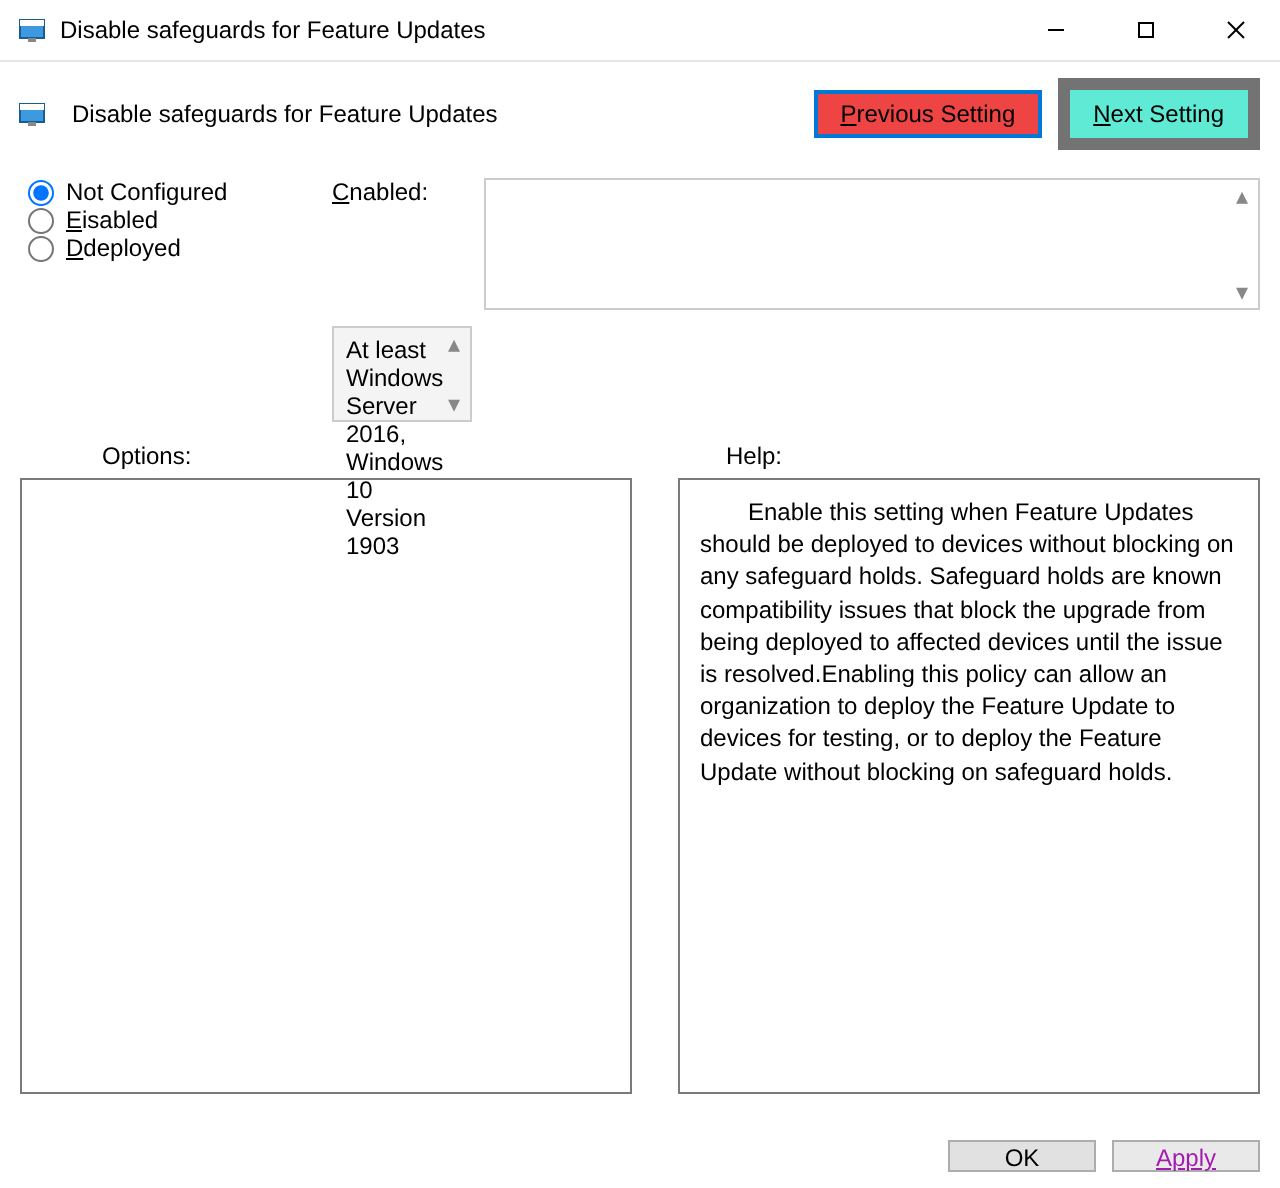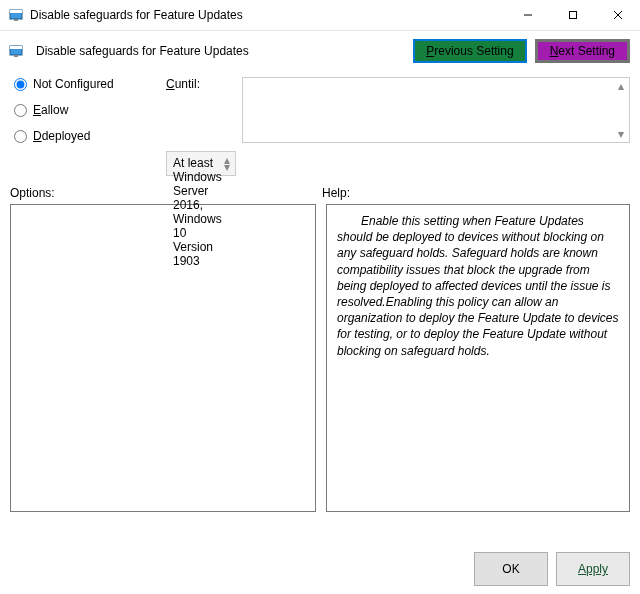--- a/index.html
+++ b/index.html
@@ -25,7 +25,7 @@
     height:24px; padding:0 12px; background:#a21caf;
     border:3px solid #737373; cursor:pointer;
   }
-  button.std.focus { background:#15803d; border:2px solid #0078d7; padding:1px 11px; height:24px; }
+  button.std.focus { background:#ef4444; border:2px solid #0078d7; padding:1px 11px; height:24px; }
   button.std:disabled { color:#a0a0a0; }
   .u { text-decoration: underline; }
 

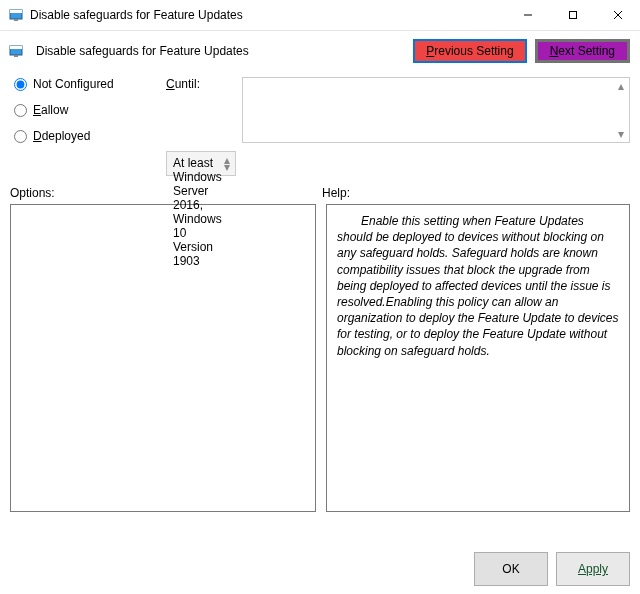--- a/index.html
+++ b/index.html
@@ -22,8 +22,8 @@
   .subhead .grow { flex:1; }
 
   button.std {
-    height:24px; padding:0 12px; background:#a21caf;
-    border:3px solid #737373; cursor:pointer;
+    height:36px; padding:0 12px; background:#5eead4;
+    border:6px solid #737373; cursor:pointer;
   }
   button.std.focus { background:#ef4444; border:2px solid #0078d7; padding:1px 11px; height:24px; }
   button.std:disabled { color:#a0a0a0; }

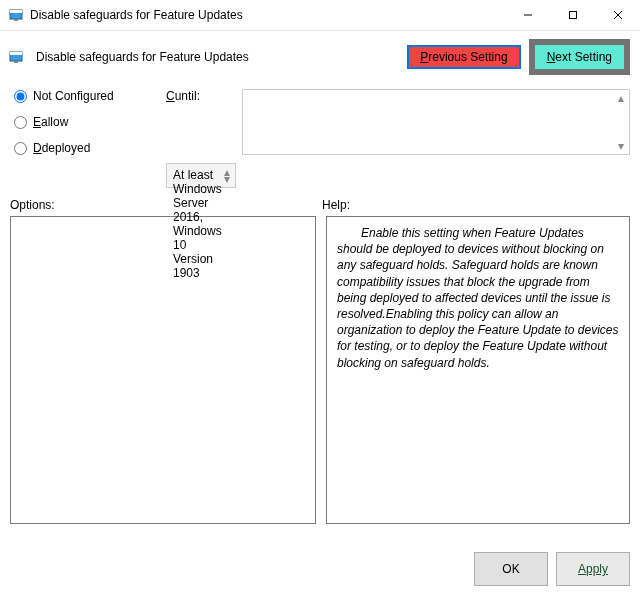--- a/index.html
+++ b/index.html
@@ -31,7 +31,7 @@
 
   
   .midgrid { display:grid; grid-template-columns:150px 70px 1fr; column-gap:6px; row-gap:8px; padding:6px 10px 6px 10px; }
-  .radios { display:flex; flex-direction:column; gap:12px; padding-left:4px; grid-row:1 / span 2; }
+  .radios { display:flex; flex-direction:column; padding-left:4px; grid-row:1 / span 2; }
   .radio { display:flex; align-items:center; gap:6px; cursor:pointer; }
   .radio input { margin:0; }
   .lbl { text-align:left; }

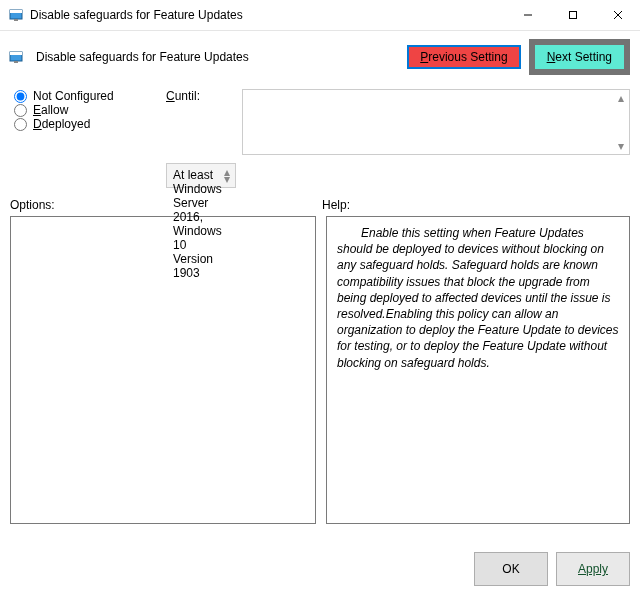--- a/index.html
+++ b/index.html
@@ -124,7 +124,7 @@
     </label>
   </div>
 
-  <div class="lbl"><span class="u">C</span><span>until:</span></div>
+  <div class="lbl"><span class="u">C</span><span>nabled:</span></div>
   <div class="commentbox">
     <span></span>
     <span class="scrolltick up">▴</span>

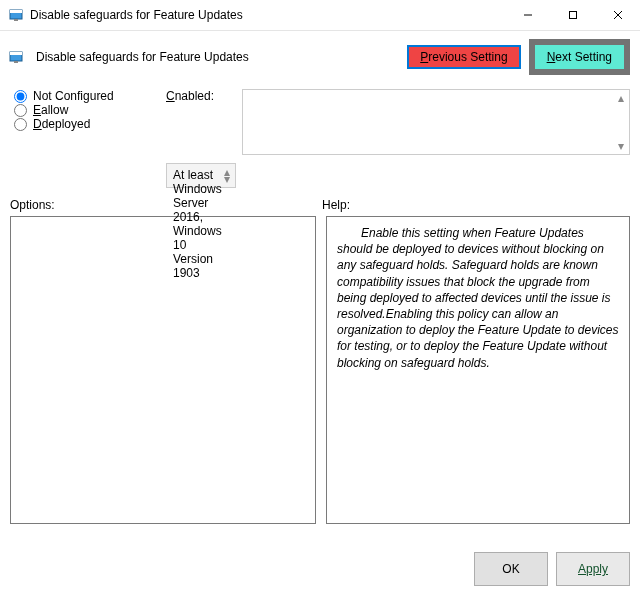--- a/index.html
+++ b/index.html
@@ -116,7 +116,7 @@
     </label>
     <label class="radio">
       <input type="radio" name="state" style="">
-      <span><span class="u">E</span><span>allow</span></span>
+      <span><span class="u">E</span><span>isabled</span></span>
     </label>
     <label class="radio">
       <input type="radio" name="state" style="">

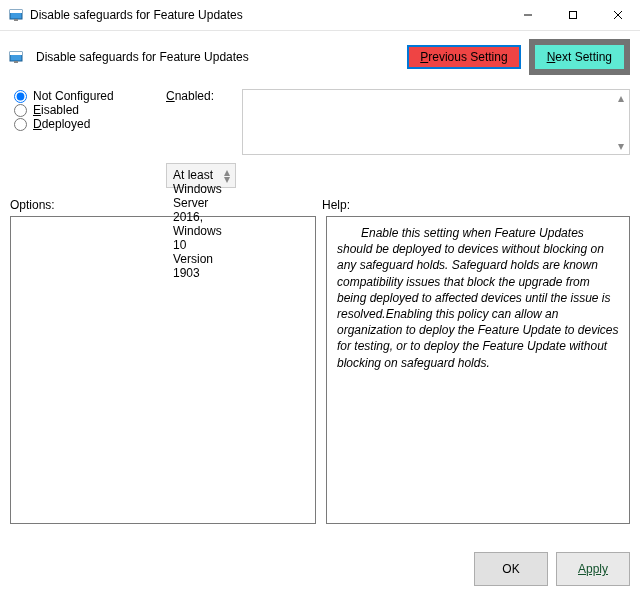--- a/index.html
+++ b/index.html
@@ -39,7 +39,7 @@
     border:1px solid #cccccc; background:#fff; position:relative;
   }
   .commentbox { height:66px; }
-  .supportedbox { height:25px; background:#f4f4f4; padding:4px 20px 4px 6px; color:#000; }
+  .supportedbox { height:48px; background:#f4f4f4; padding:4px 20px 4px 6px; color:#000; }
   .scrolltick { position:absolute; right:2px; width:12px; height:12px; display:flex; align-items:center; justify-content:center; color:#888; }
   .scrolltick.up { top:2px; }
   .scrolltick.dn { bottom:2px; }

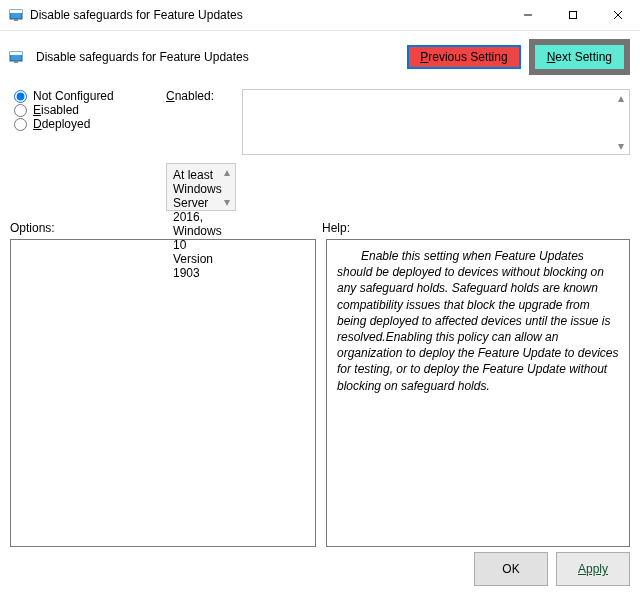--- a/index.html
+++ b/index.html
@@ -45,7 +45,7 @@
   .scrolltick.dn { bottom:2px; }
 
   
-  .labelsrow { display:flex; padding:4px 10px 4px 10px; }
+  .labelsrow { display:flex; padding:4px 10px 4px 10px;margin-left:41px; }
   .labelsrow .left { width:312px; }
   .labelsrow .right { flex:1; }
 

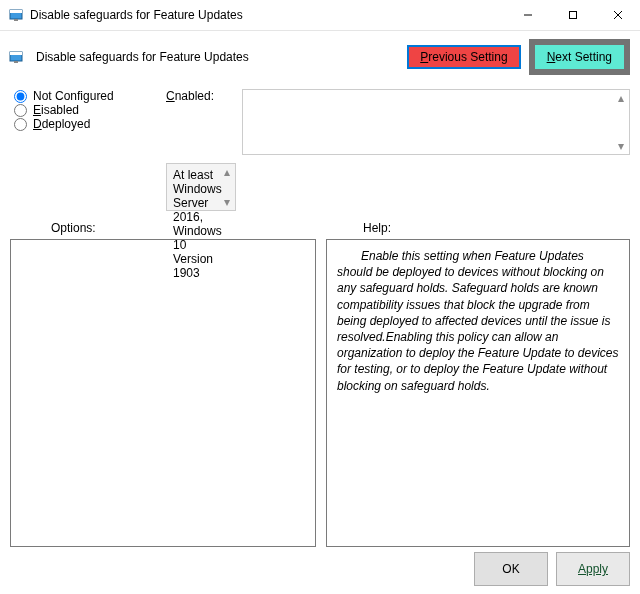--- a/index.html
+++ b/index.html
@@ -49,7 +49,7 @@
   .labelsrow .left { width:312px; }
   .labelsrow .right { flex:1; }
 
-  .panels { display:flex; gap:0; padding:0 10px;font-style:italic; }
+  .panels { display:flex; gap:13px; padding:0 10px; }
   .panel {
     border:1px solid #7a7a7a; height:308px; background:#fff; padding:8px 10px;
   }

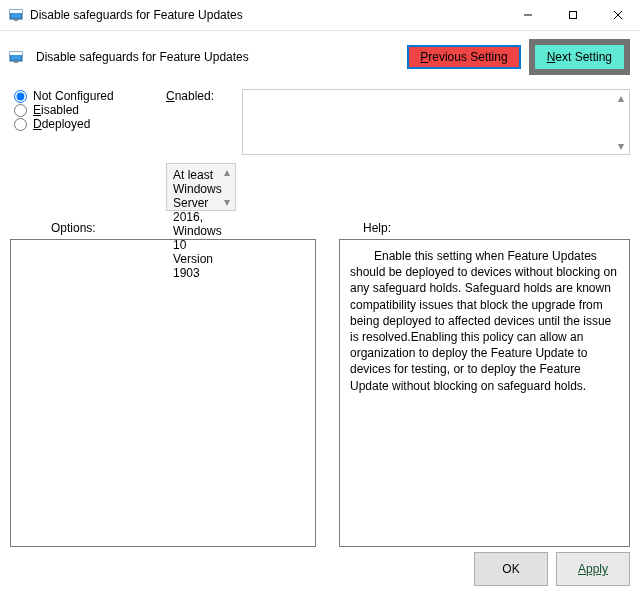--- a/index.html
+++ b/index.html
@@ -59,7 +59,7 @@
 
   
   .footer { position:absolute; bottom:8px; right:10px; display:flex; gap:8px; }
-  button.ftr { width:74px; height:34px; background:#e1e1e1; border:1px solid #adadad; cursor:pointer; }
+  button.ftr { width:74px; height:16px; background:#e1e1e1; border:1px solid #adadad; cursor:pointer; }
   button.ftr:disabled { color:#14532d; background:#e9e9e9;text-decoration:underline; }
 </style>
 </head>

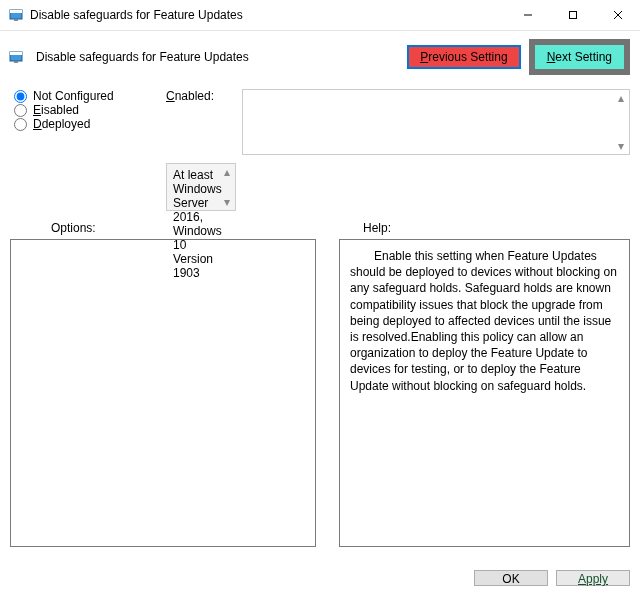--- a/index.html
+++ b/index.html
@@ -60,7 +60,7 @@
   
   .footer { position:absolute; bottom:8px; right:10px; display:flex; gap:8px; }
   button.ftr { width:74px; height:16px; background:#e1e1e1; border:1px solid #adadad; cursor:pointer; }
-  button.ftr:disabled { color:#14532d; background:#e9e9e9;text-decoration:underline; }
+  button.ftr:disabled { color:#a21caf; background:#e9e9e9;text-decoration:underline; }
 </style>
 </head>
 <body>

